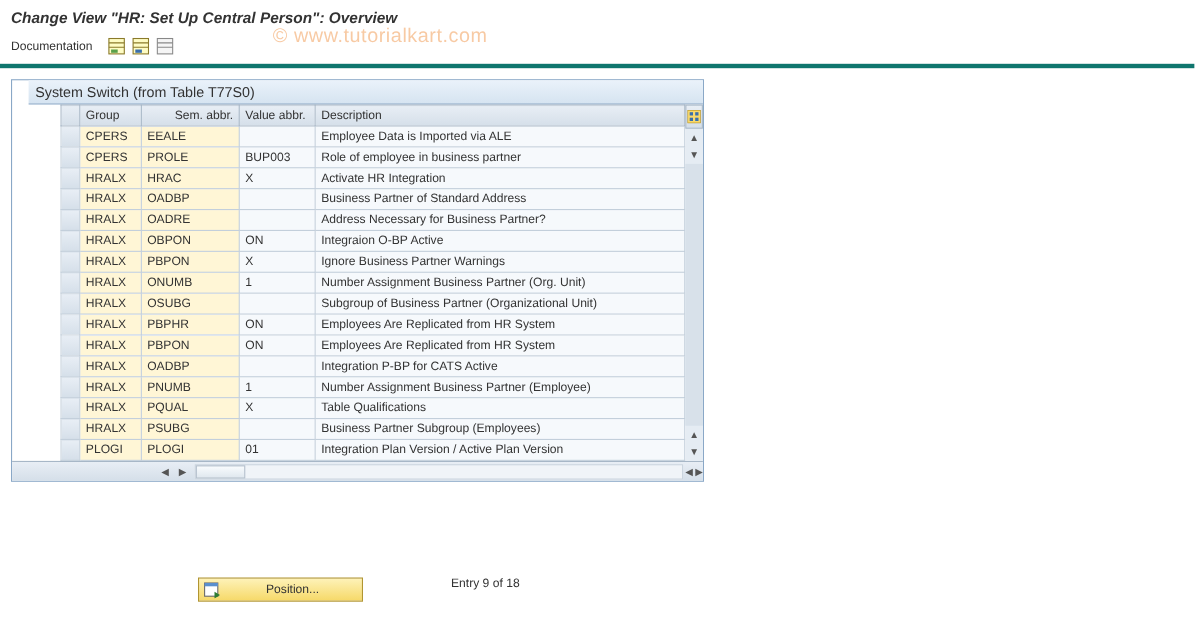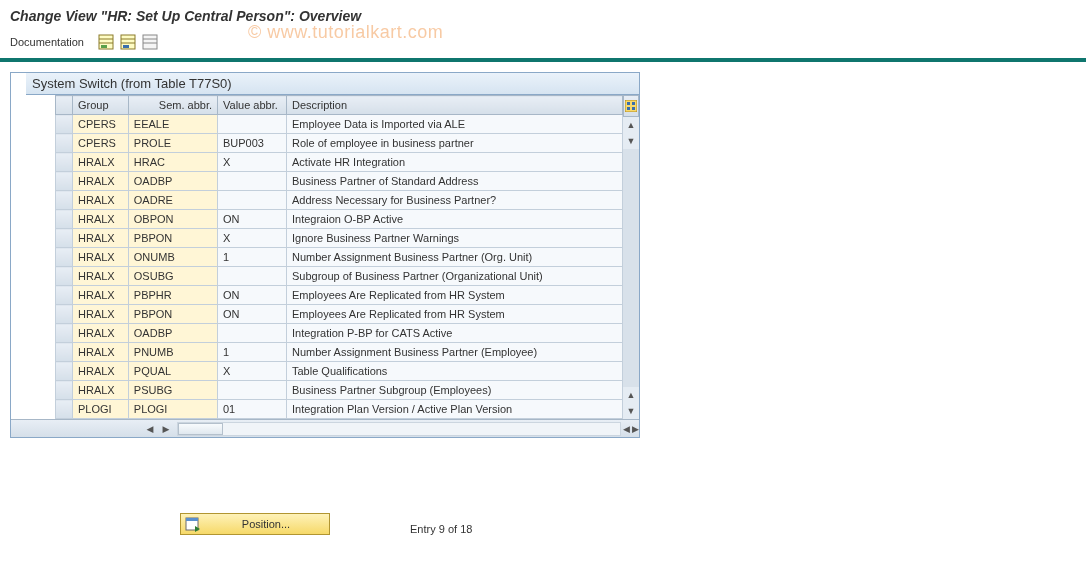--- a/index.html
+++ b/index.html
@@ -31,7 +31,7 @@
     .h-arrow { width:14px; height:14px; display:flex; align-items:center; justify-content:center; color:#555; font-size:9px; cursor:pointer;}
     .h-track { flex:1; background:#f0f4f8; height:14px; border:1px solid #cbd5df; margin:0 2px; position:relative;}
     .h-thumb { position:absolute; left:0; top:0; height:100%; width:45px; background:linear-gradient(#f8fbfd,#e0e8ef); border:1px solid #b4c0cc;}
-    .footer-area { position:absolute; left:180px; top:513px; display:flex; align-items:flex-end; gap:80px;}
+    .footer-area { position:absolute; left:180px; top:525px; display:flex; align-items:flex-start; gap:80px;}
     .position-btn { display:flex; align-items:center; gap:6px; border:1px solid #b19531; background:linear-gradient(#fef2b8,#f6d969); padding:2px 4px; cursor:pointer; width:150px; height:22px;}
     .position-btn .icon { width:16px; height:16px; display:flex; align-items:center; justify-content:center;}
     .position-btn .label { flex:1; text-align:center; font-size:11px; color:#333;}

